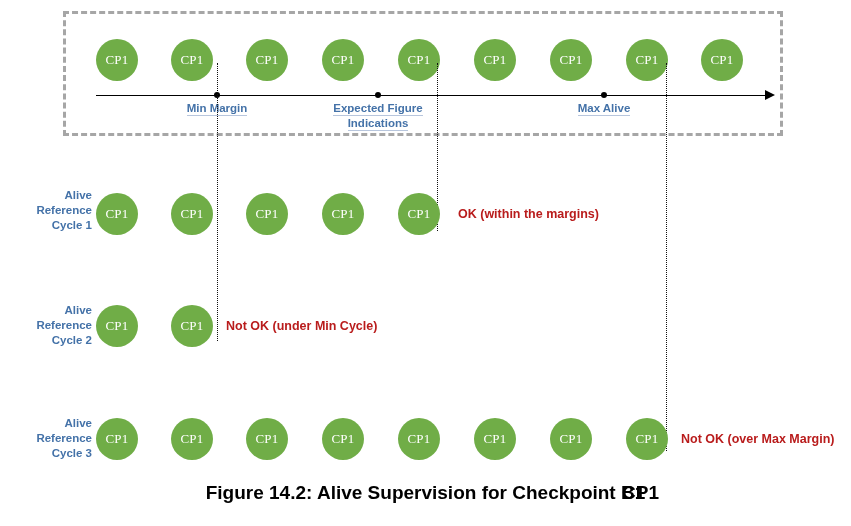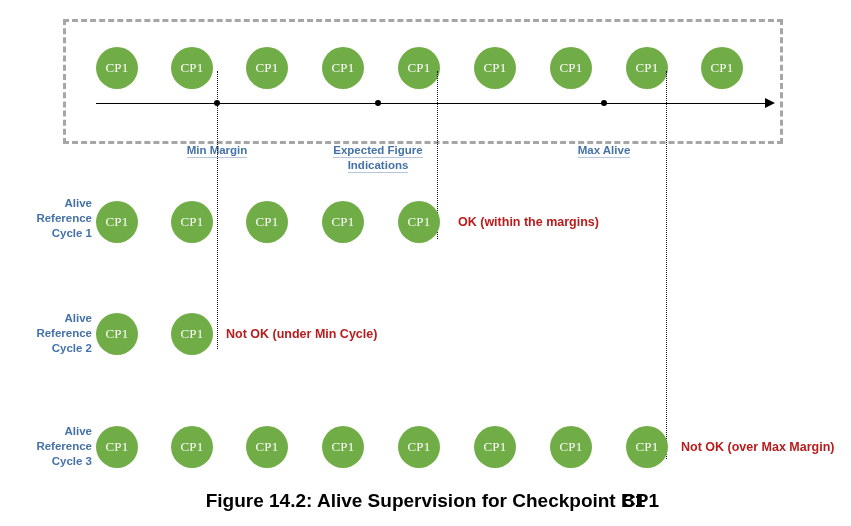--- a/index.html
+++ b/index.html
@@ -16,7 +16,7 @@
 
   #figure-root {
     position: absolute;
-    left: 0; top: 8px;
+    left: 0; top: 0;
     width: 851px; height: 500px;
   }
 

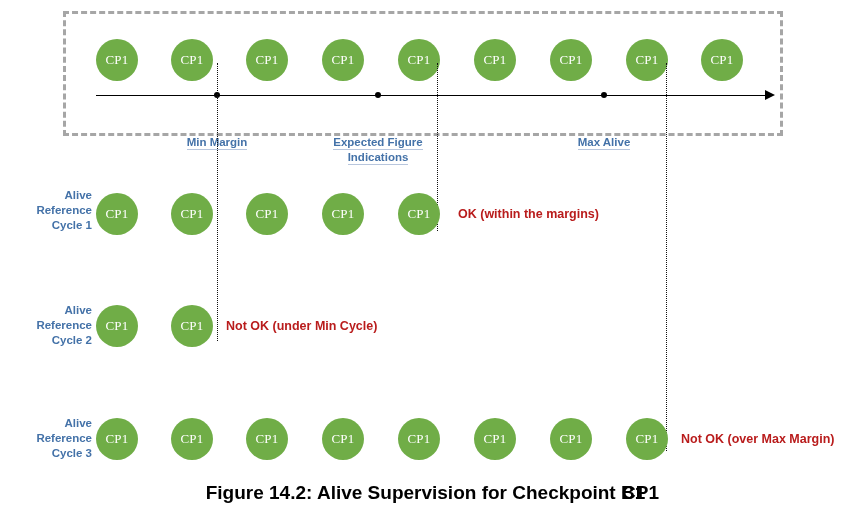--- a/index.html
+++ b/index.html
@@ -80,7 +80,6 @@
     text-align: center;
     line-height: 14px;
     white-space: pre-line;
-    margin-top: 34px;
   }
   .axis-label .underline-seg {
     border-bottom: 1px solid #b8c6dd;

